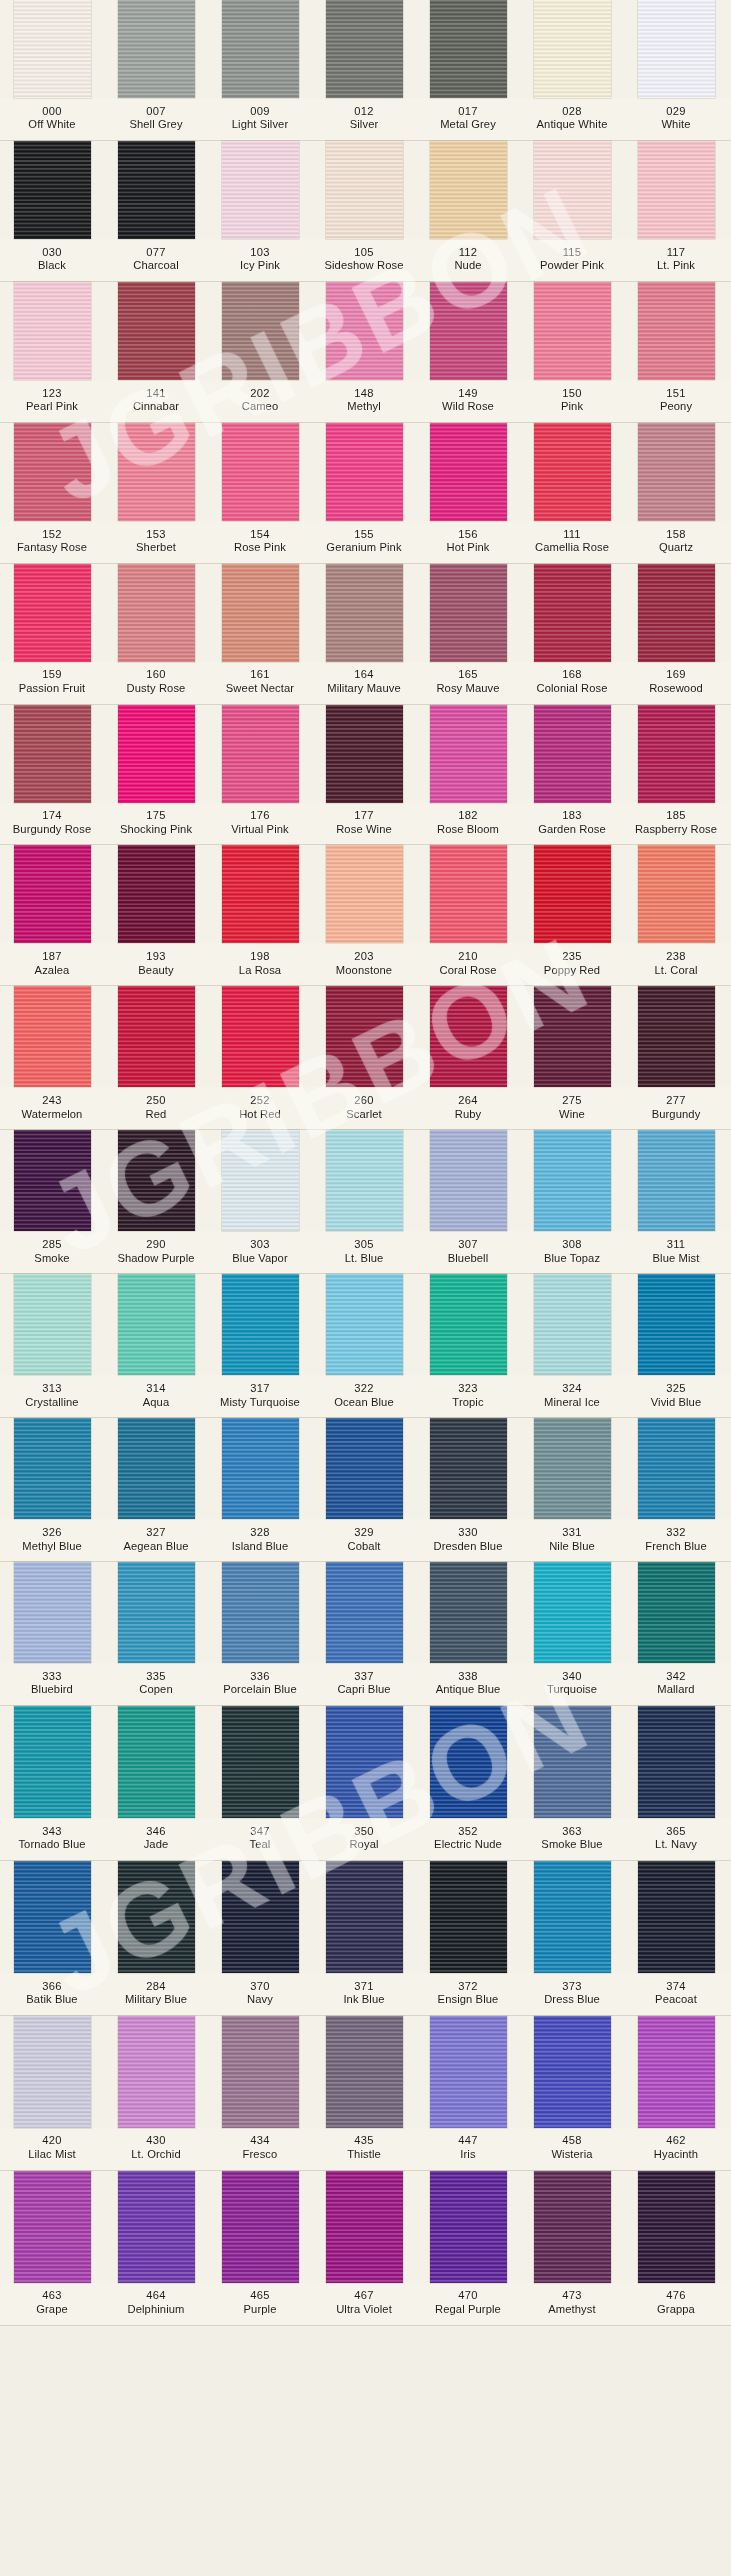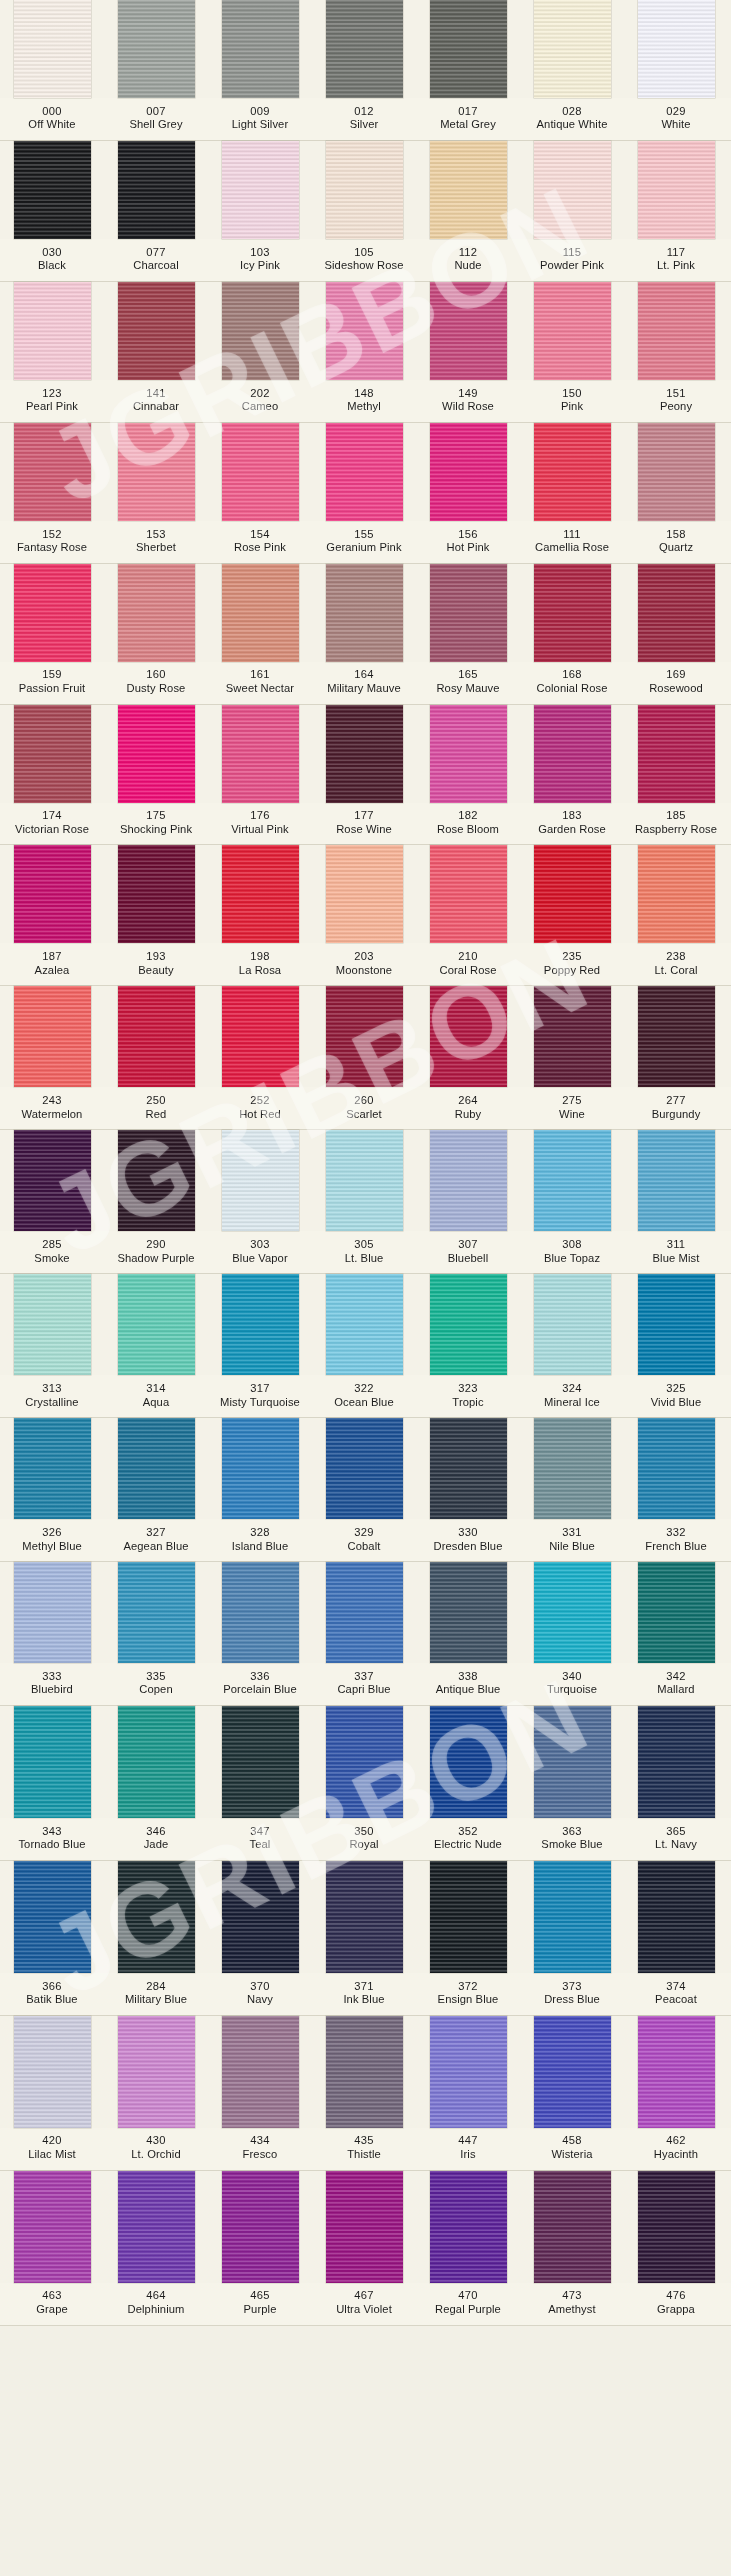--- a/index.html
+++ b/index.html
@@ -409,7 +409,7 @@
         <div class="label-strip">
           <div class="label">
             <span class="lbl-code">174</span>
-            <span class="lbl-name">Victorian Rose</span>
+            <span class="lbl-name">Burgundy Rose</span>
           </div>
           <div class="label">
             <span class="lbl-code">175</span>

